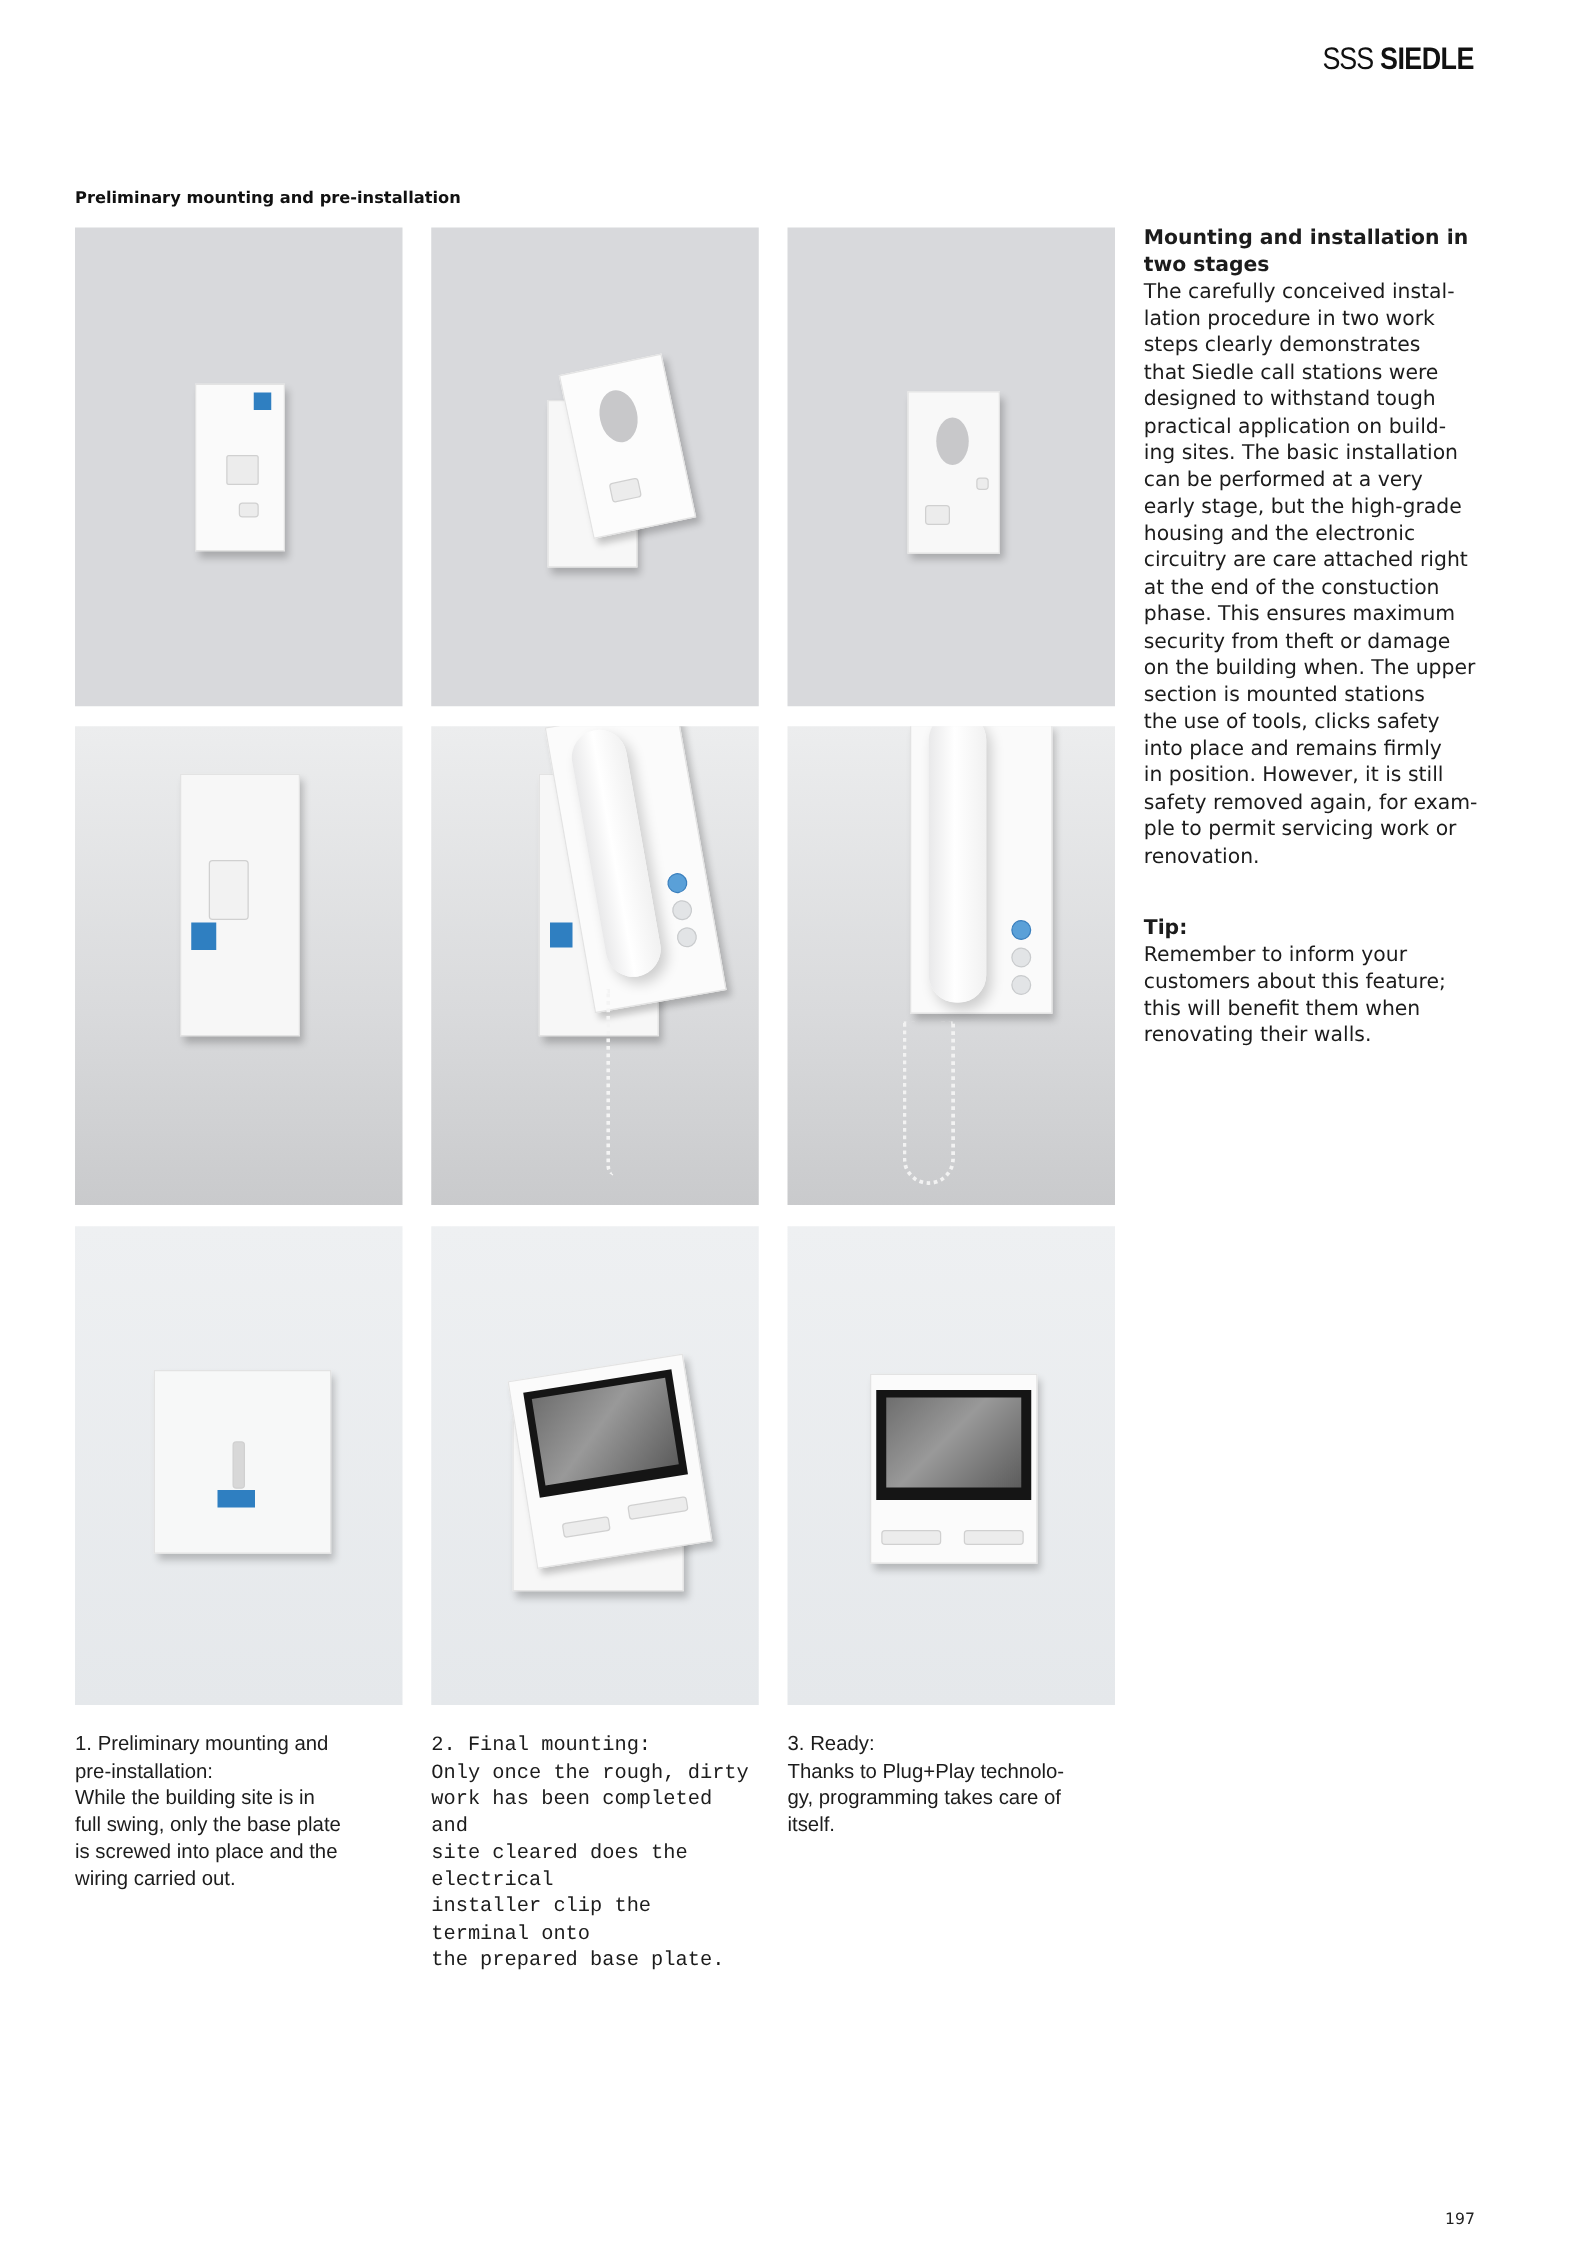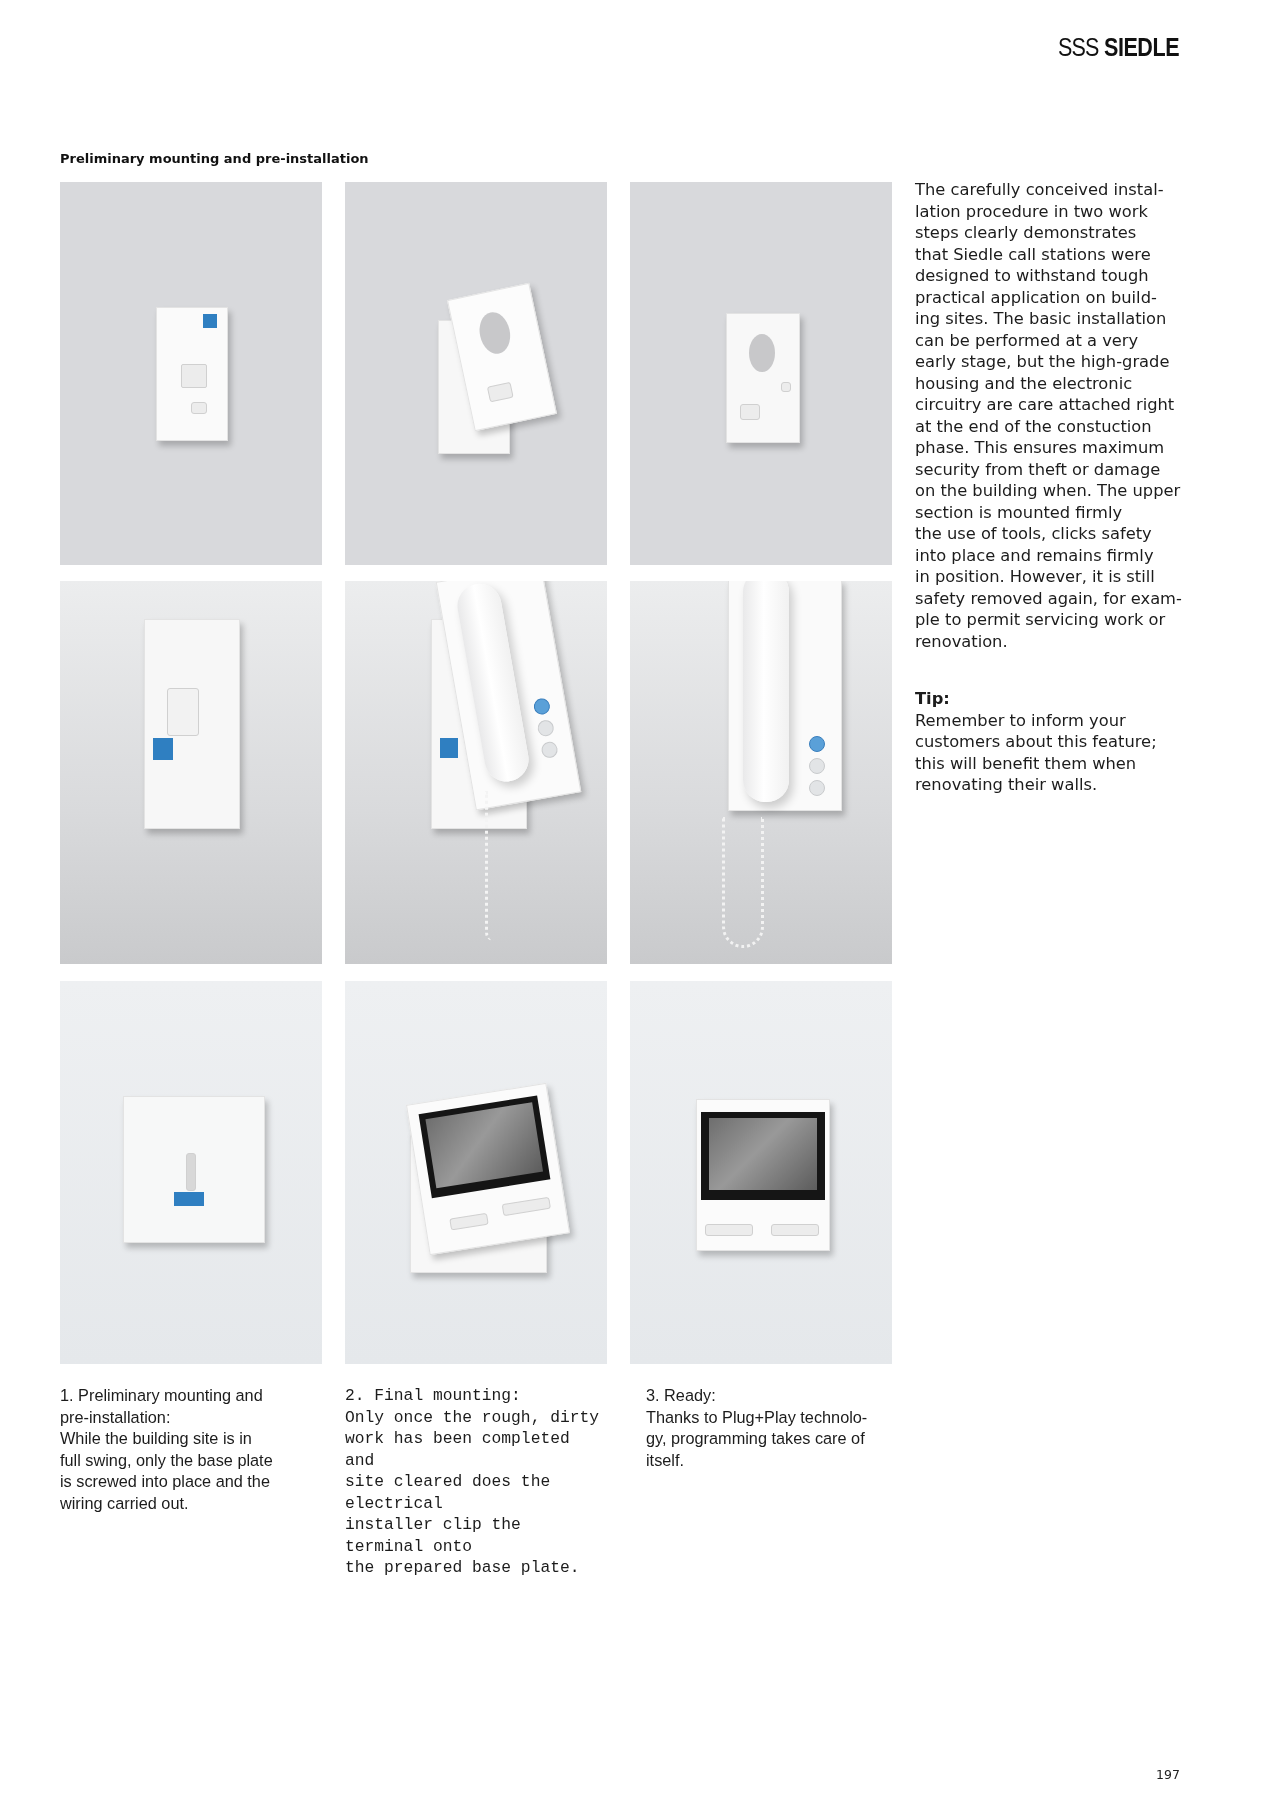--- a/index.html
+++ b/index.html
@@ -137,6 +137,7 @@
 </div>
 
 <div class="abs side-text">
+  <h3>Mounting and installation in two stages</h3>
   <p>The carefully conceived instal-</p>
   <p>lation procedure in two work</p>
   <p>steps clearly demonstrates</p>

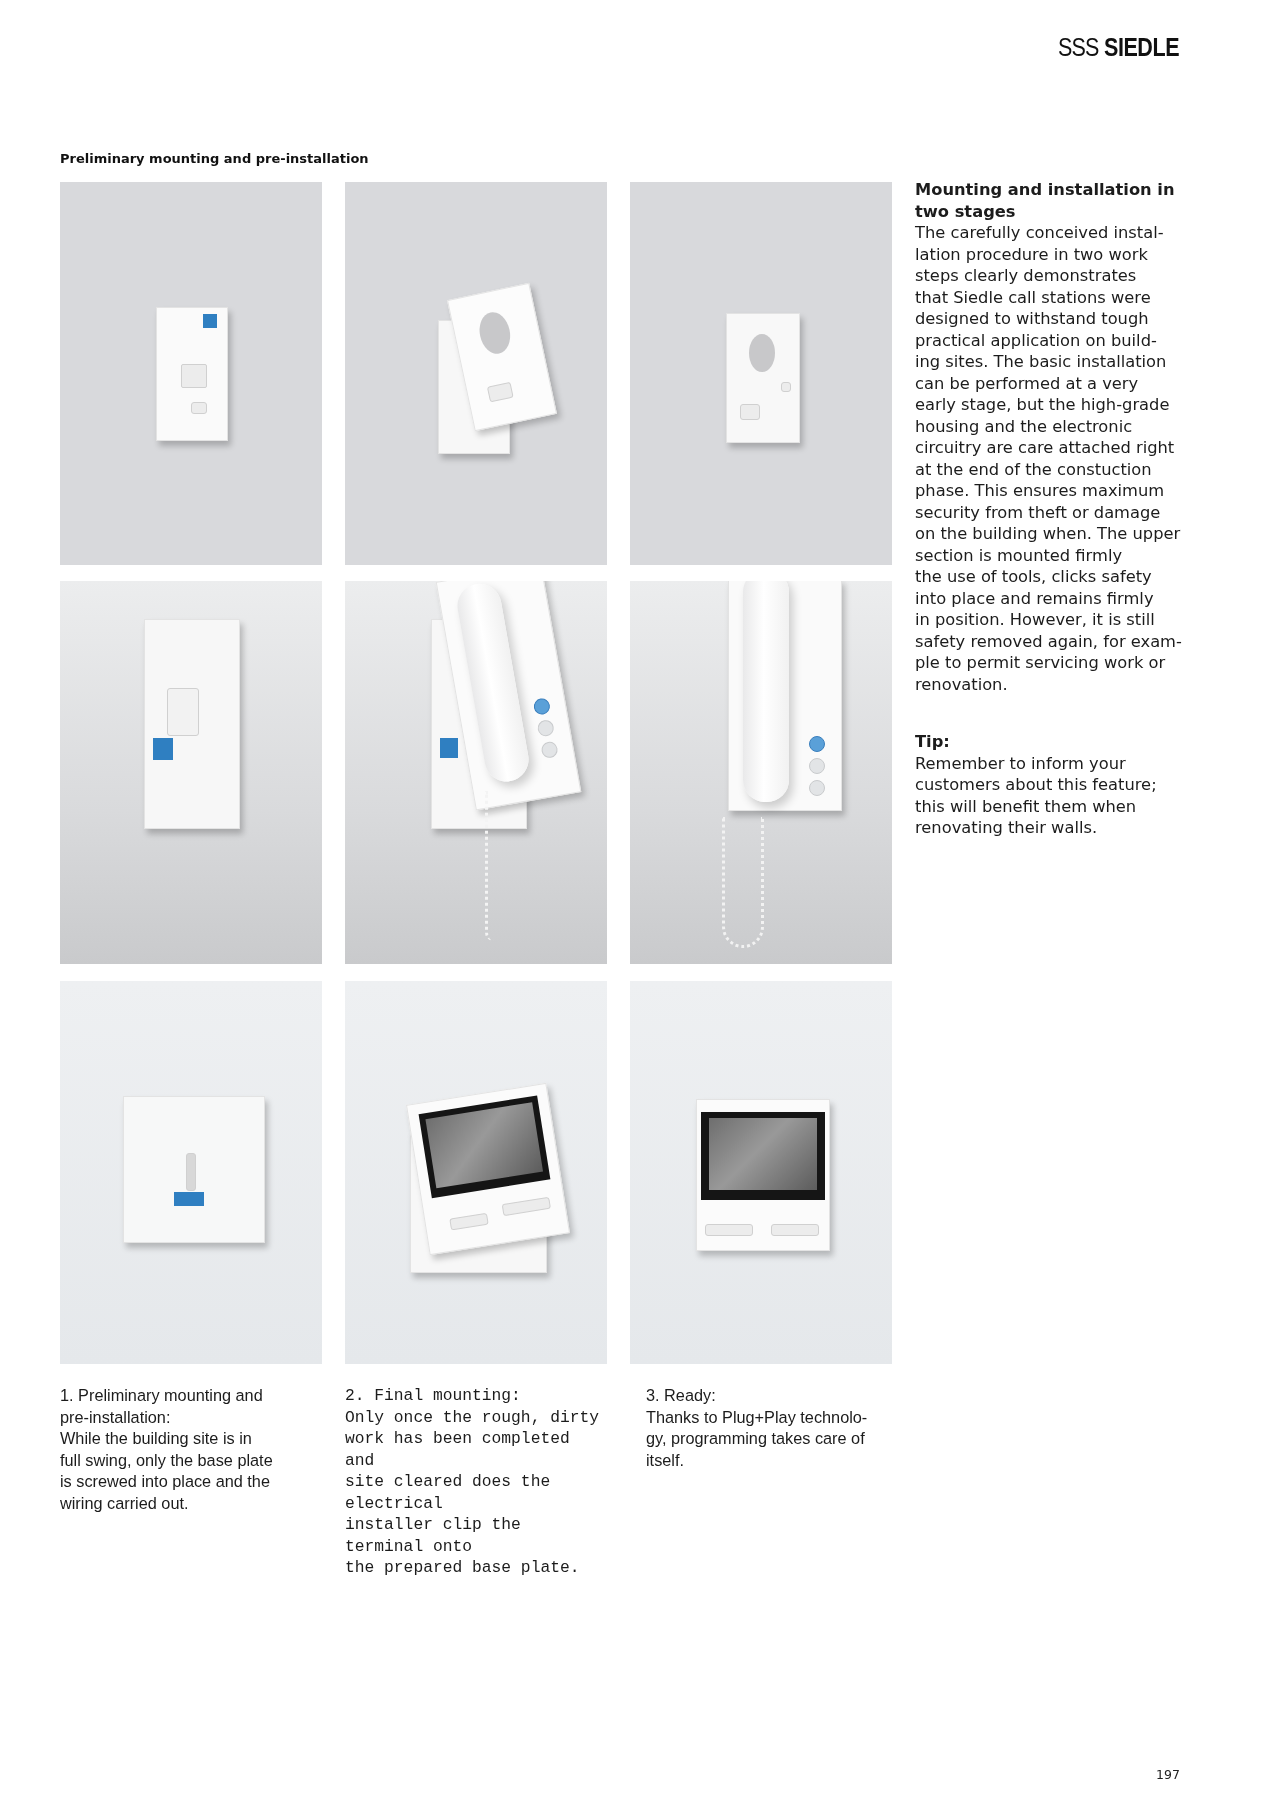--- a/index.html
+++ b/index.html
@@ -153,7 +153,7 @@
   <p>phase. This ensures maximum</p>
   <p>security from theft or damage</p>
   <p>on the building when. The upper</p>
-  <p>section is mounted firmly</p>
+  <p>section is mounted stations</p>
   <p>the use of tools, clicks safety</p>
   <p>into place and remains firmly</p>
   <p>in position. However, it is still</p>

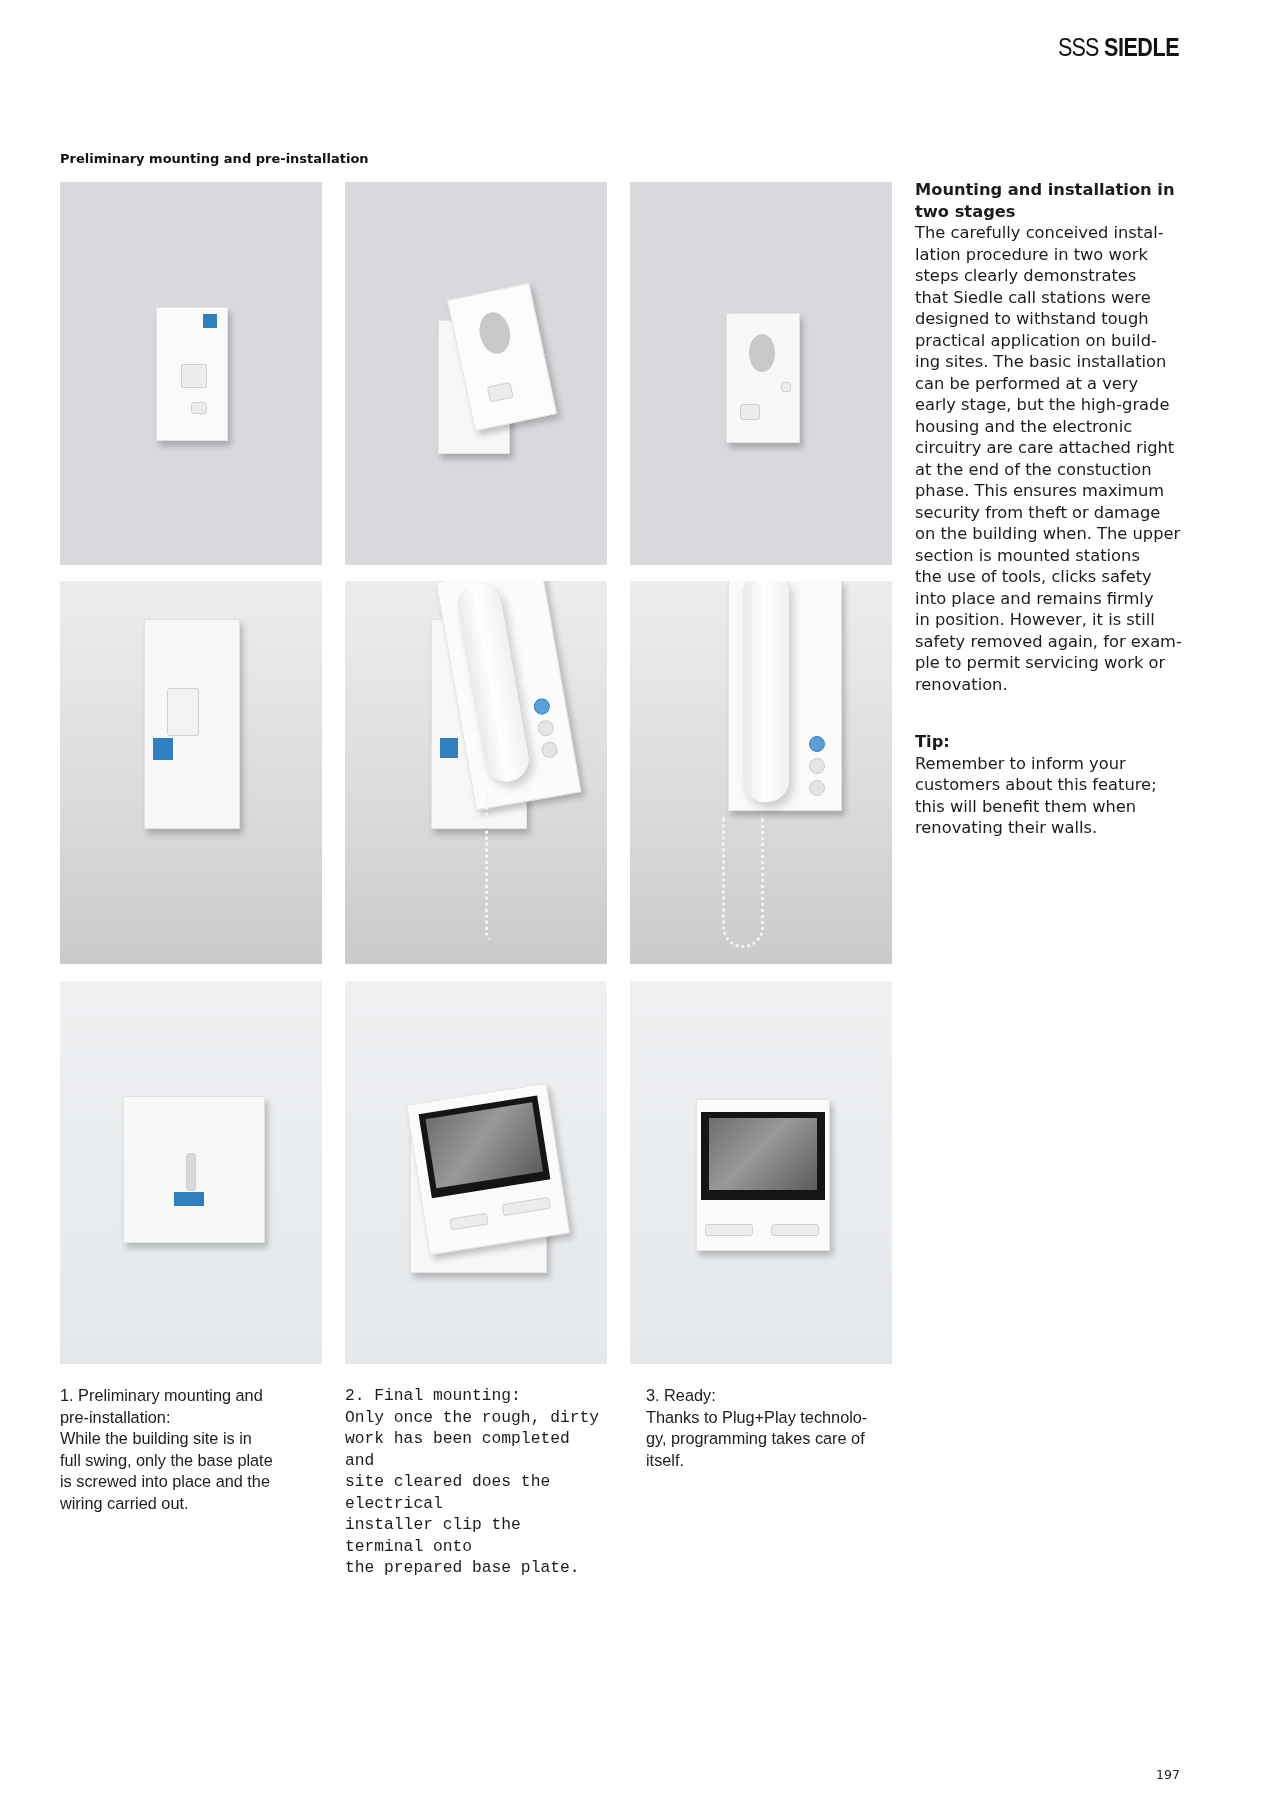--- a/index.html
+++ b/index.html
@@ -183,7 +183,7 @@
   <p>installer clip the terminal onto</p>
   <p>the prepared base plate.</p>
 </div>
-<div class="abs caption" style="left:630px;margin-left:16px;">
+<div class="abs caption" style="left:630px;">
   <p>3. Ready:</p>
   <p>Thanks to Plug+Play technolo-</p>
   <p>gy, programming takes care of</p>

